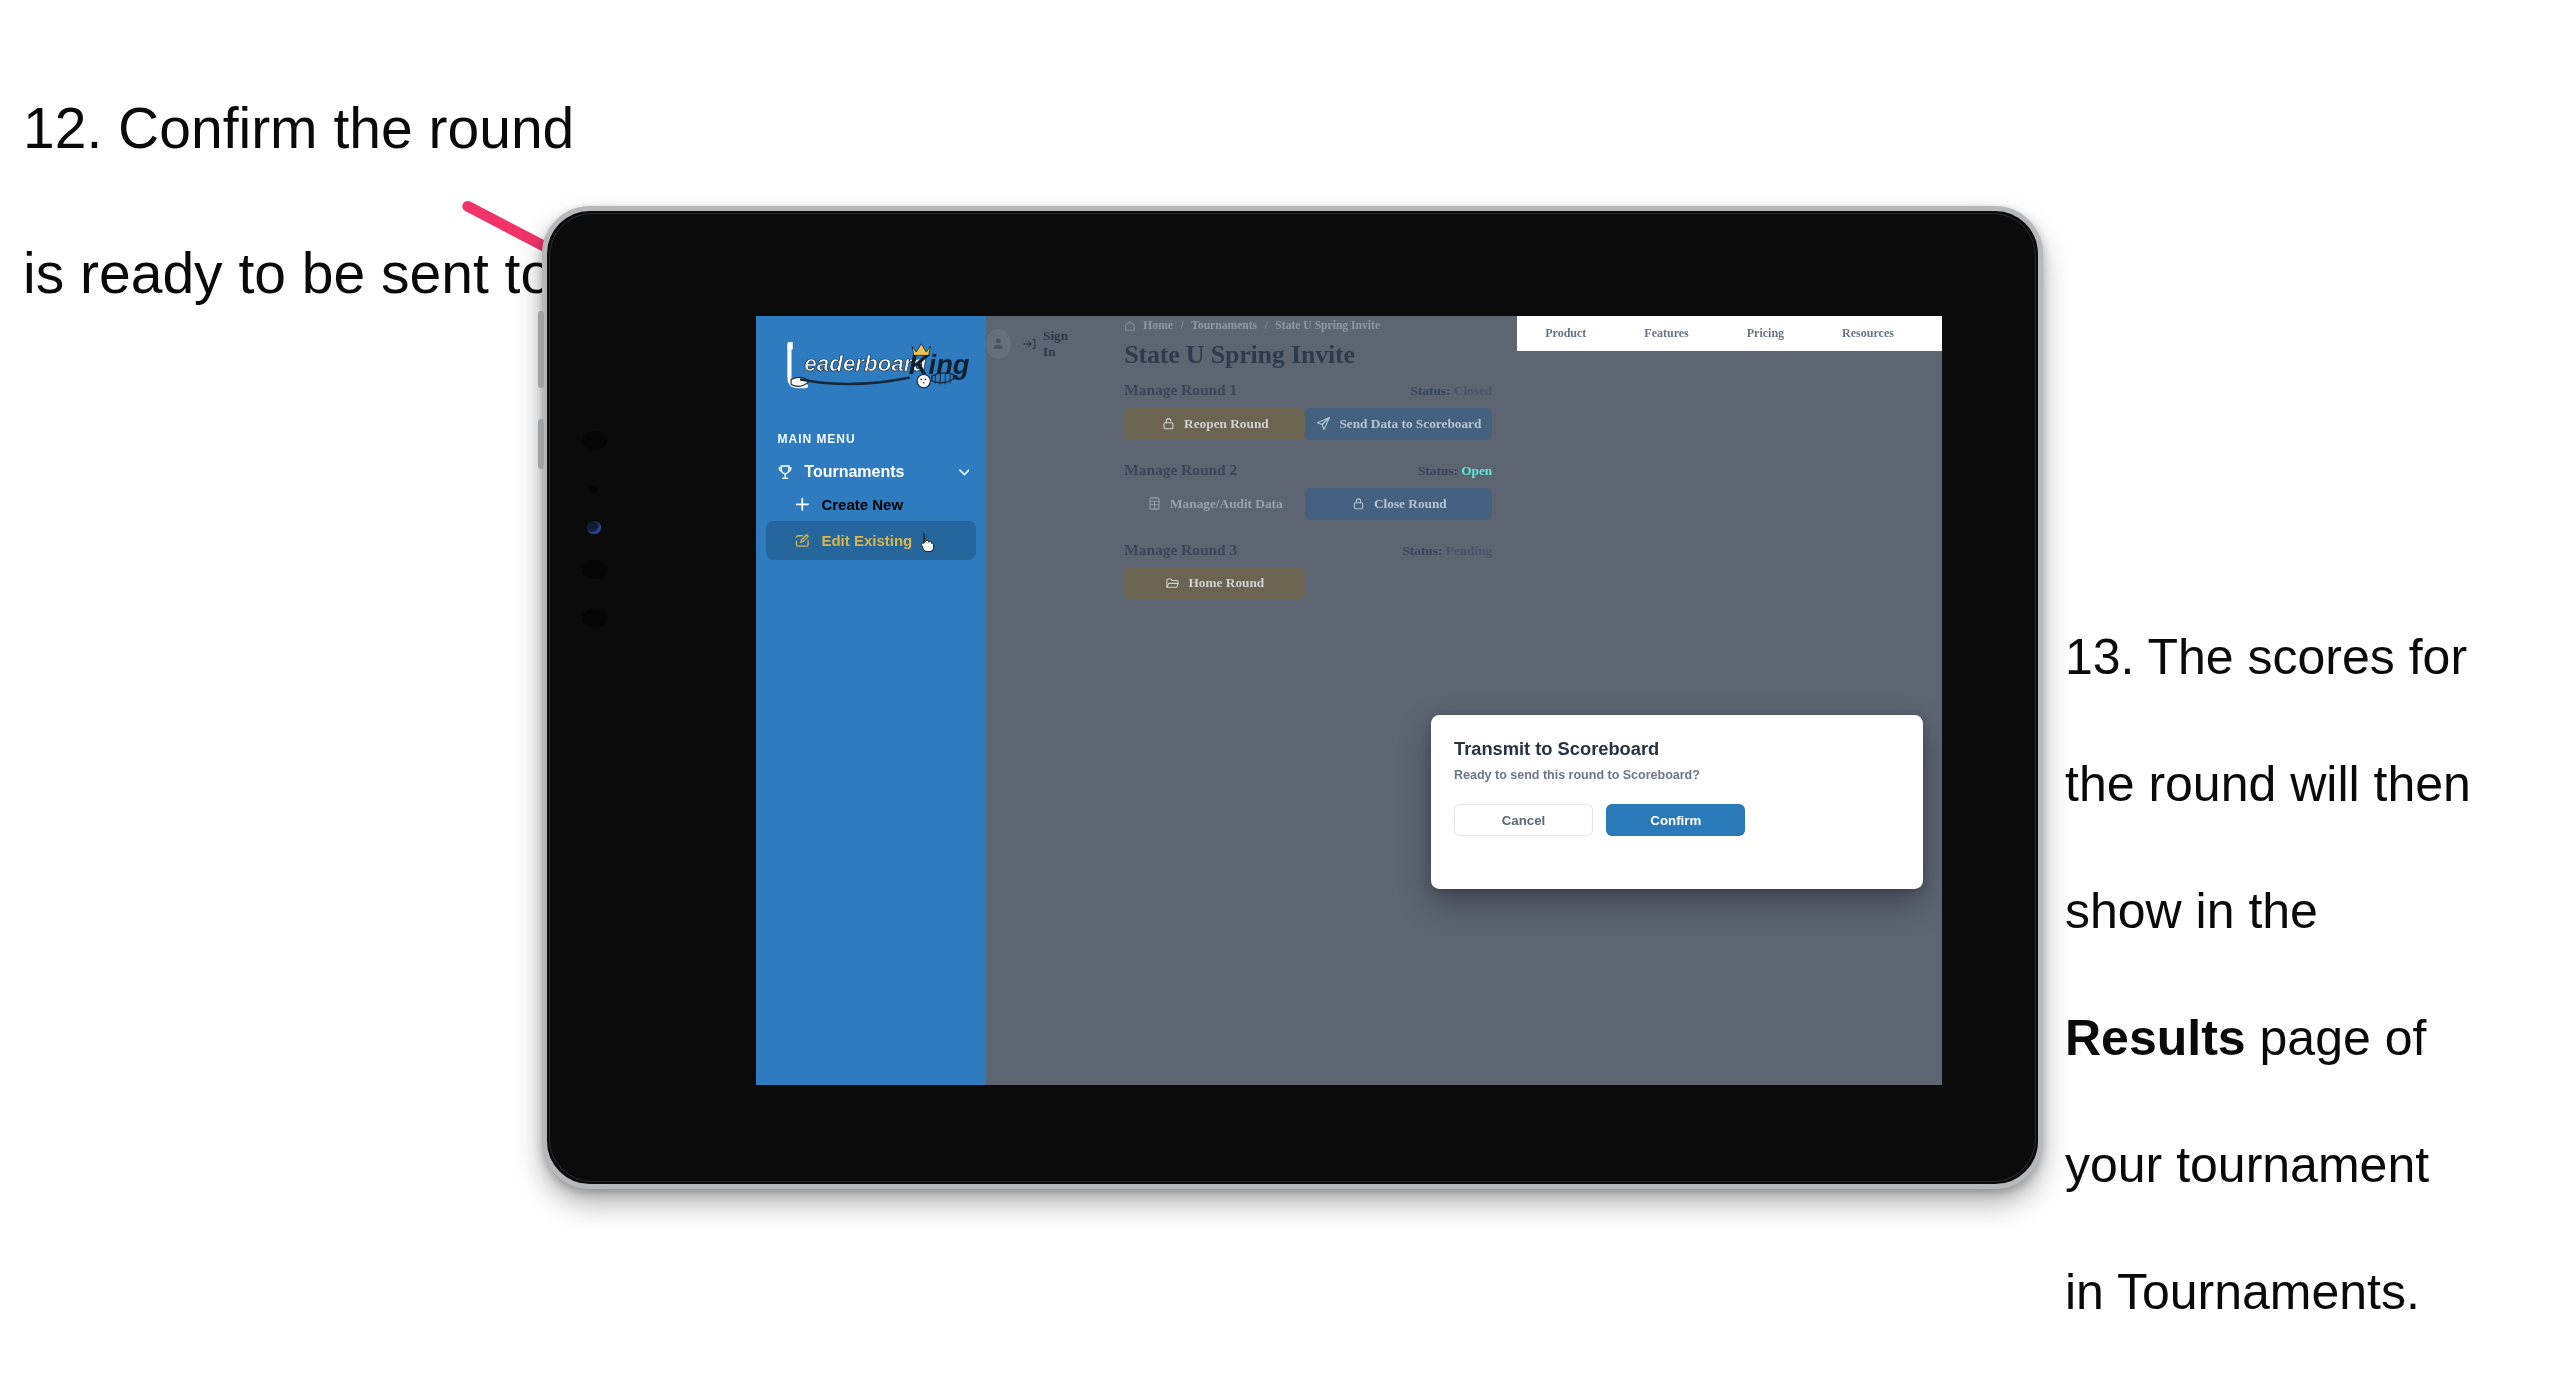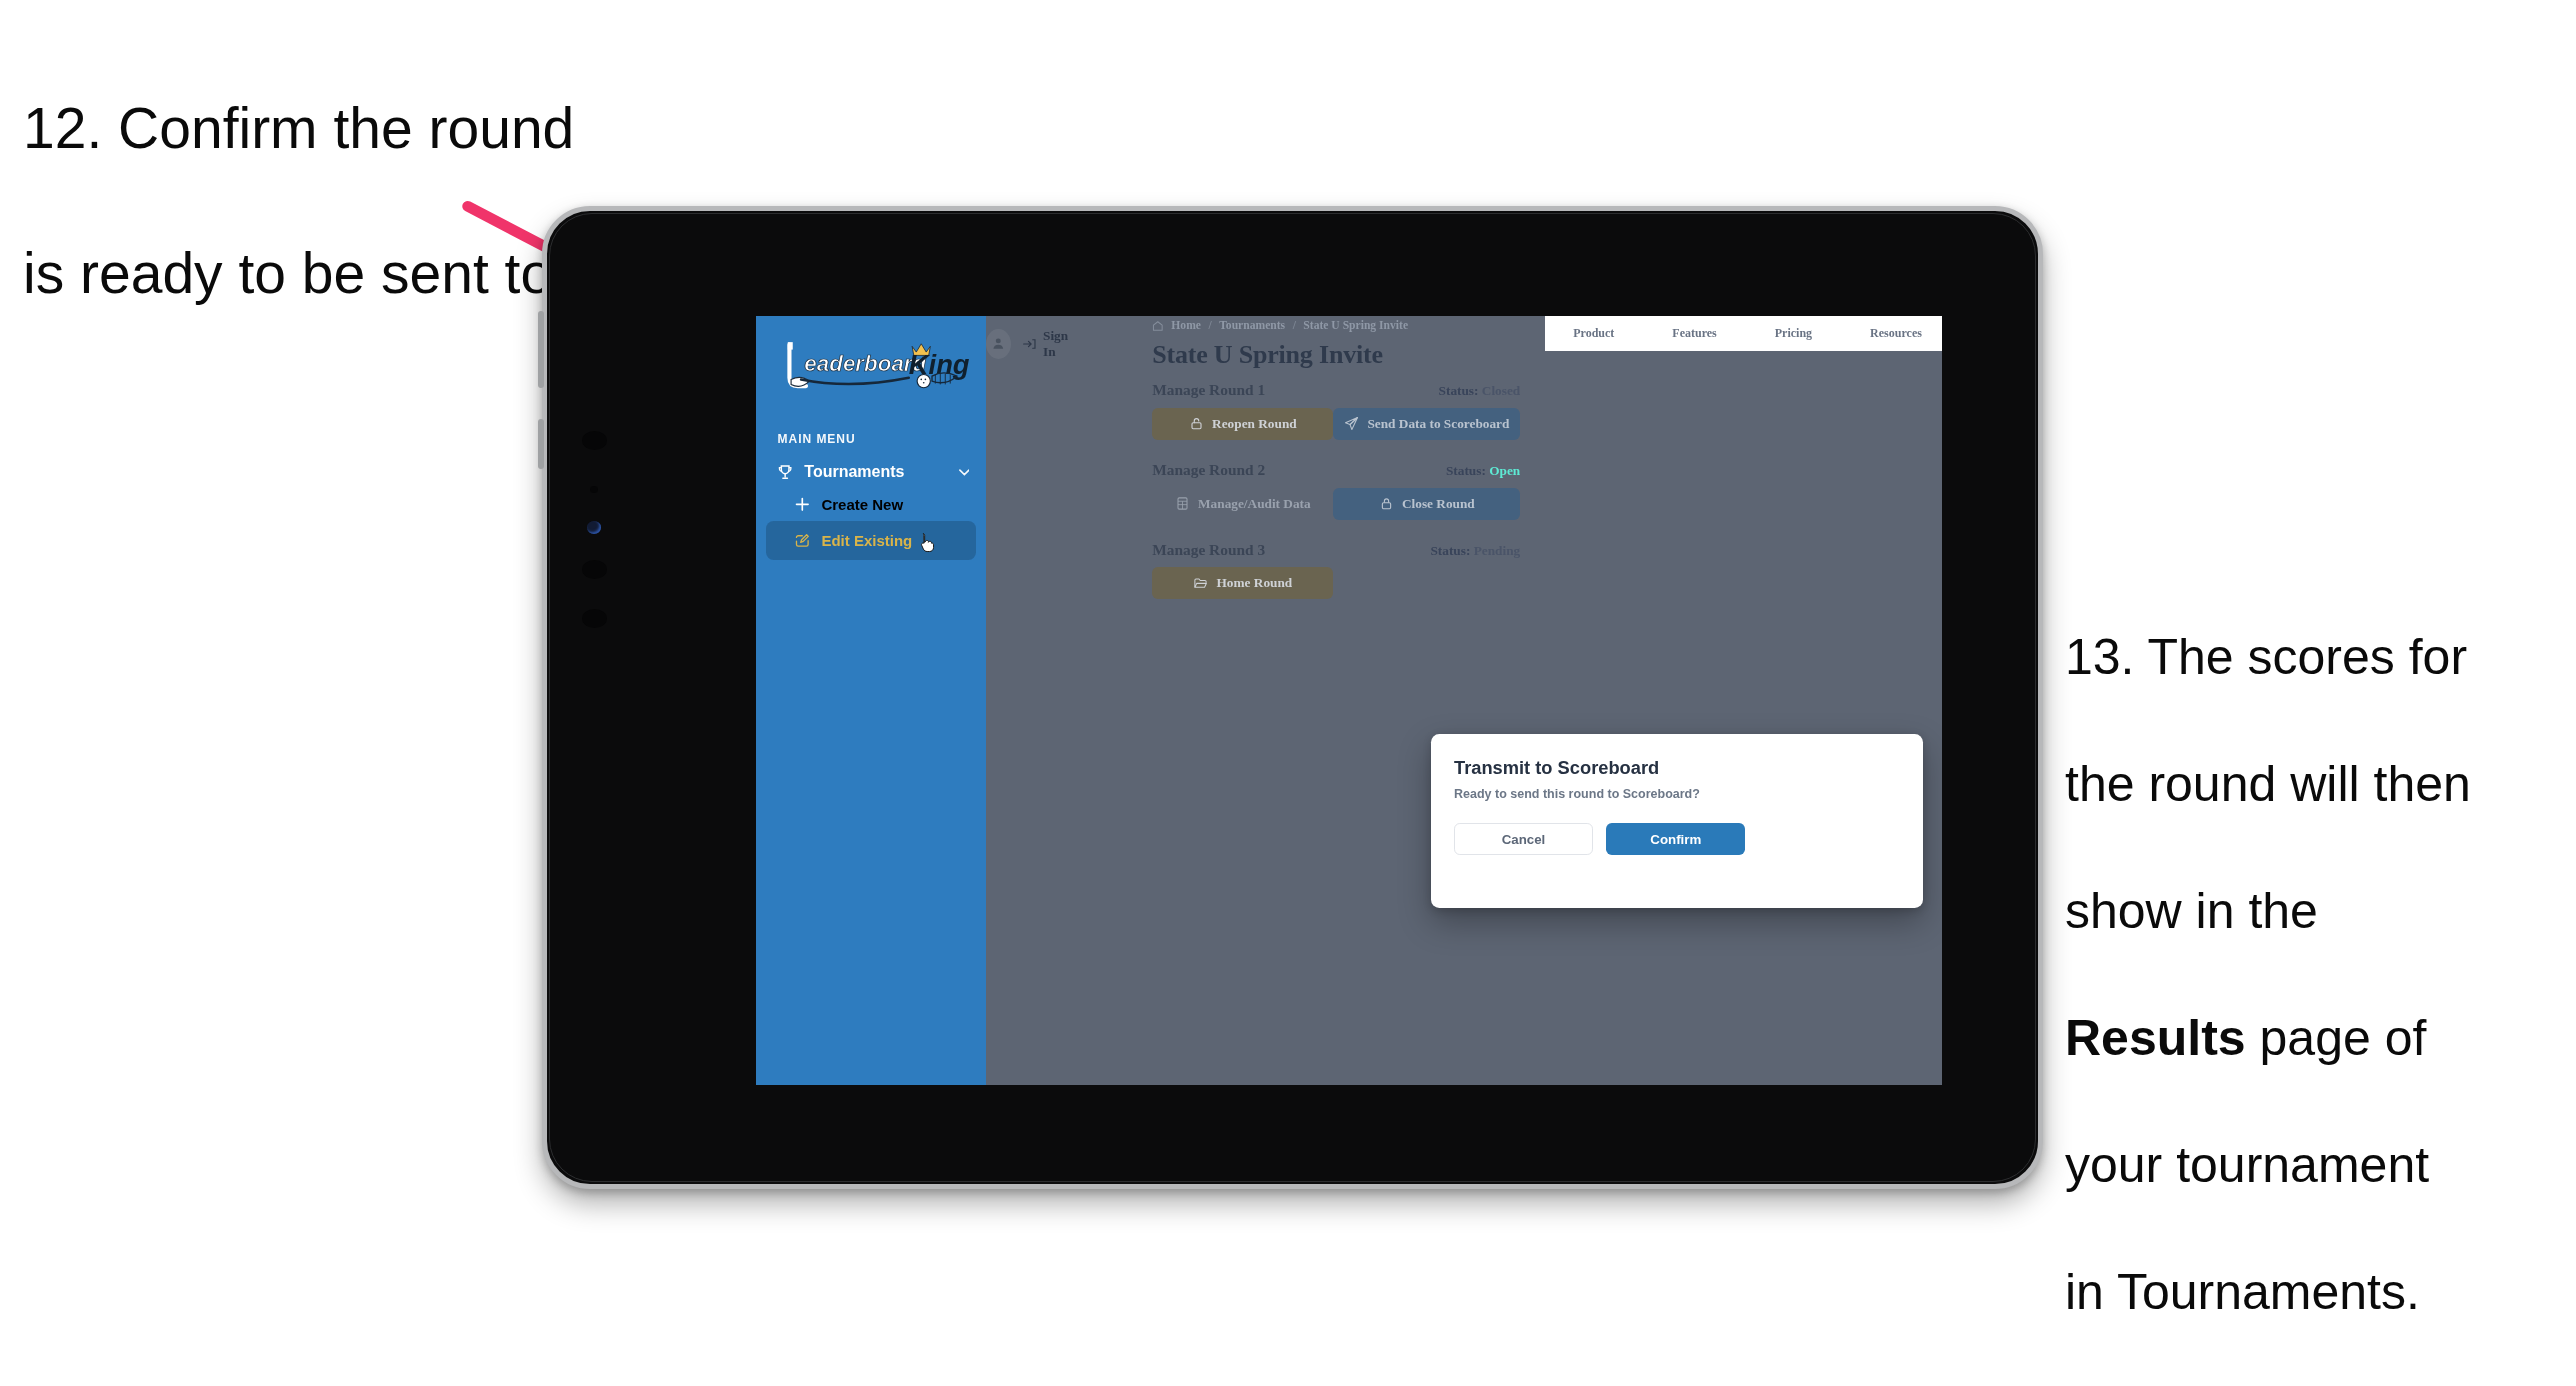--- a/index.html
+++ b/index.html
@@ -110,7 +110,7 @@
   #signin { display: flex; align-items: center; gap: 7.5px; color: #2d3748; font-size: 13.3px; font-weight: 700; }
   #signin .si-ico { width: 16px; height: 16px; }
 
-  #content { flex: 1; padding: 3.3px 25px 0 28px; margin-left: 28px; }
+  #content { flex: 1; padding: 3.3px 25px 0 28px; }
   #breadcrumb { display: flex; align-items: center; gap: 7.5px; color: #8f98a6; font-size: 11.6px; font-weight: 600; }
   #breadcrumb .home-ico { width: 11.6px; height: 11.6px; opacity: .8; }
   .crumb-sep { color: #8f98a6; opacity:.7; }

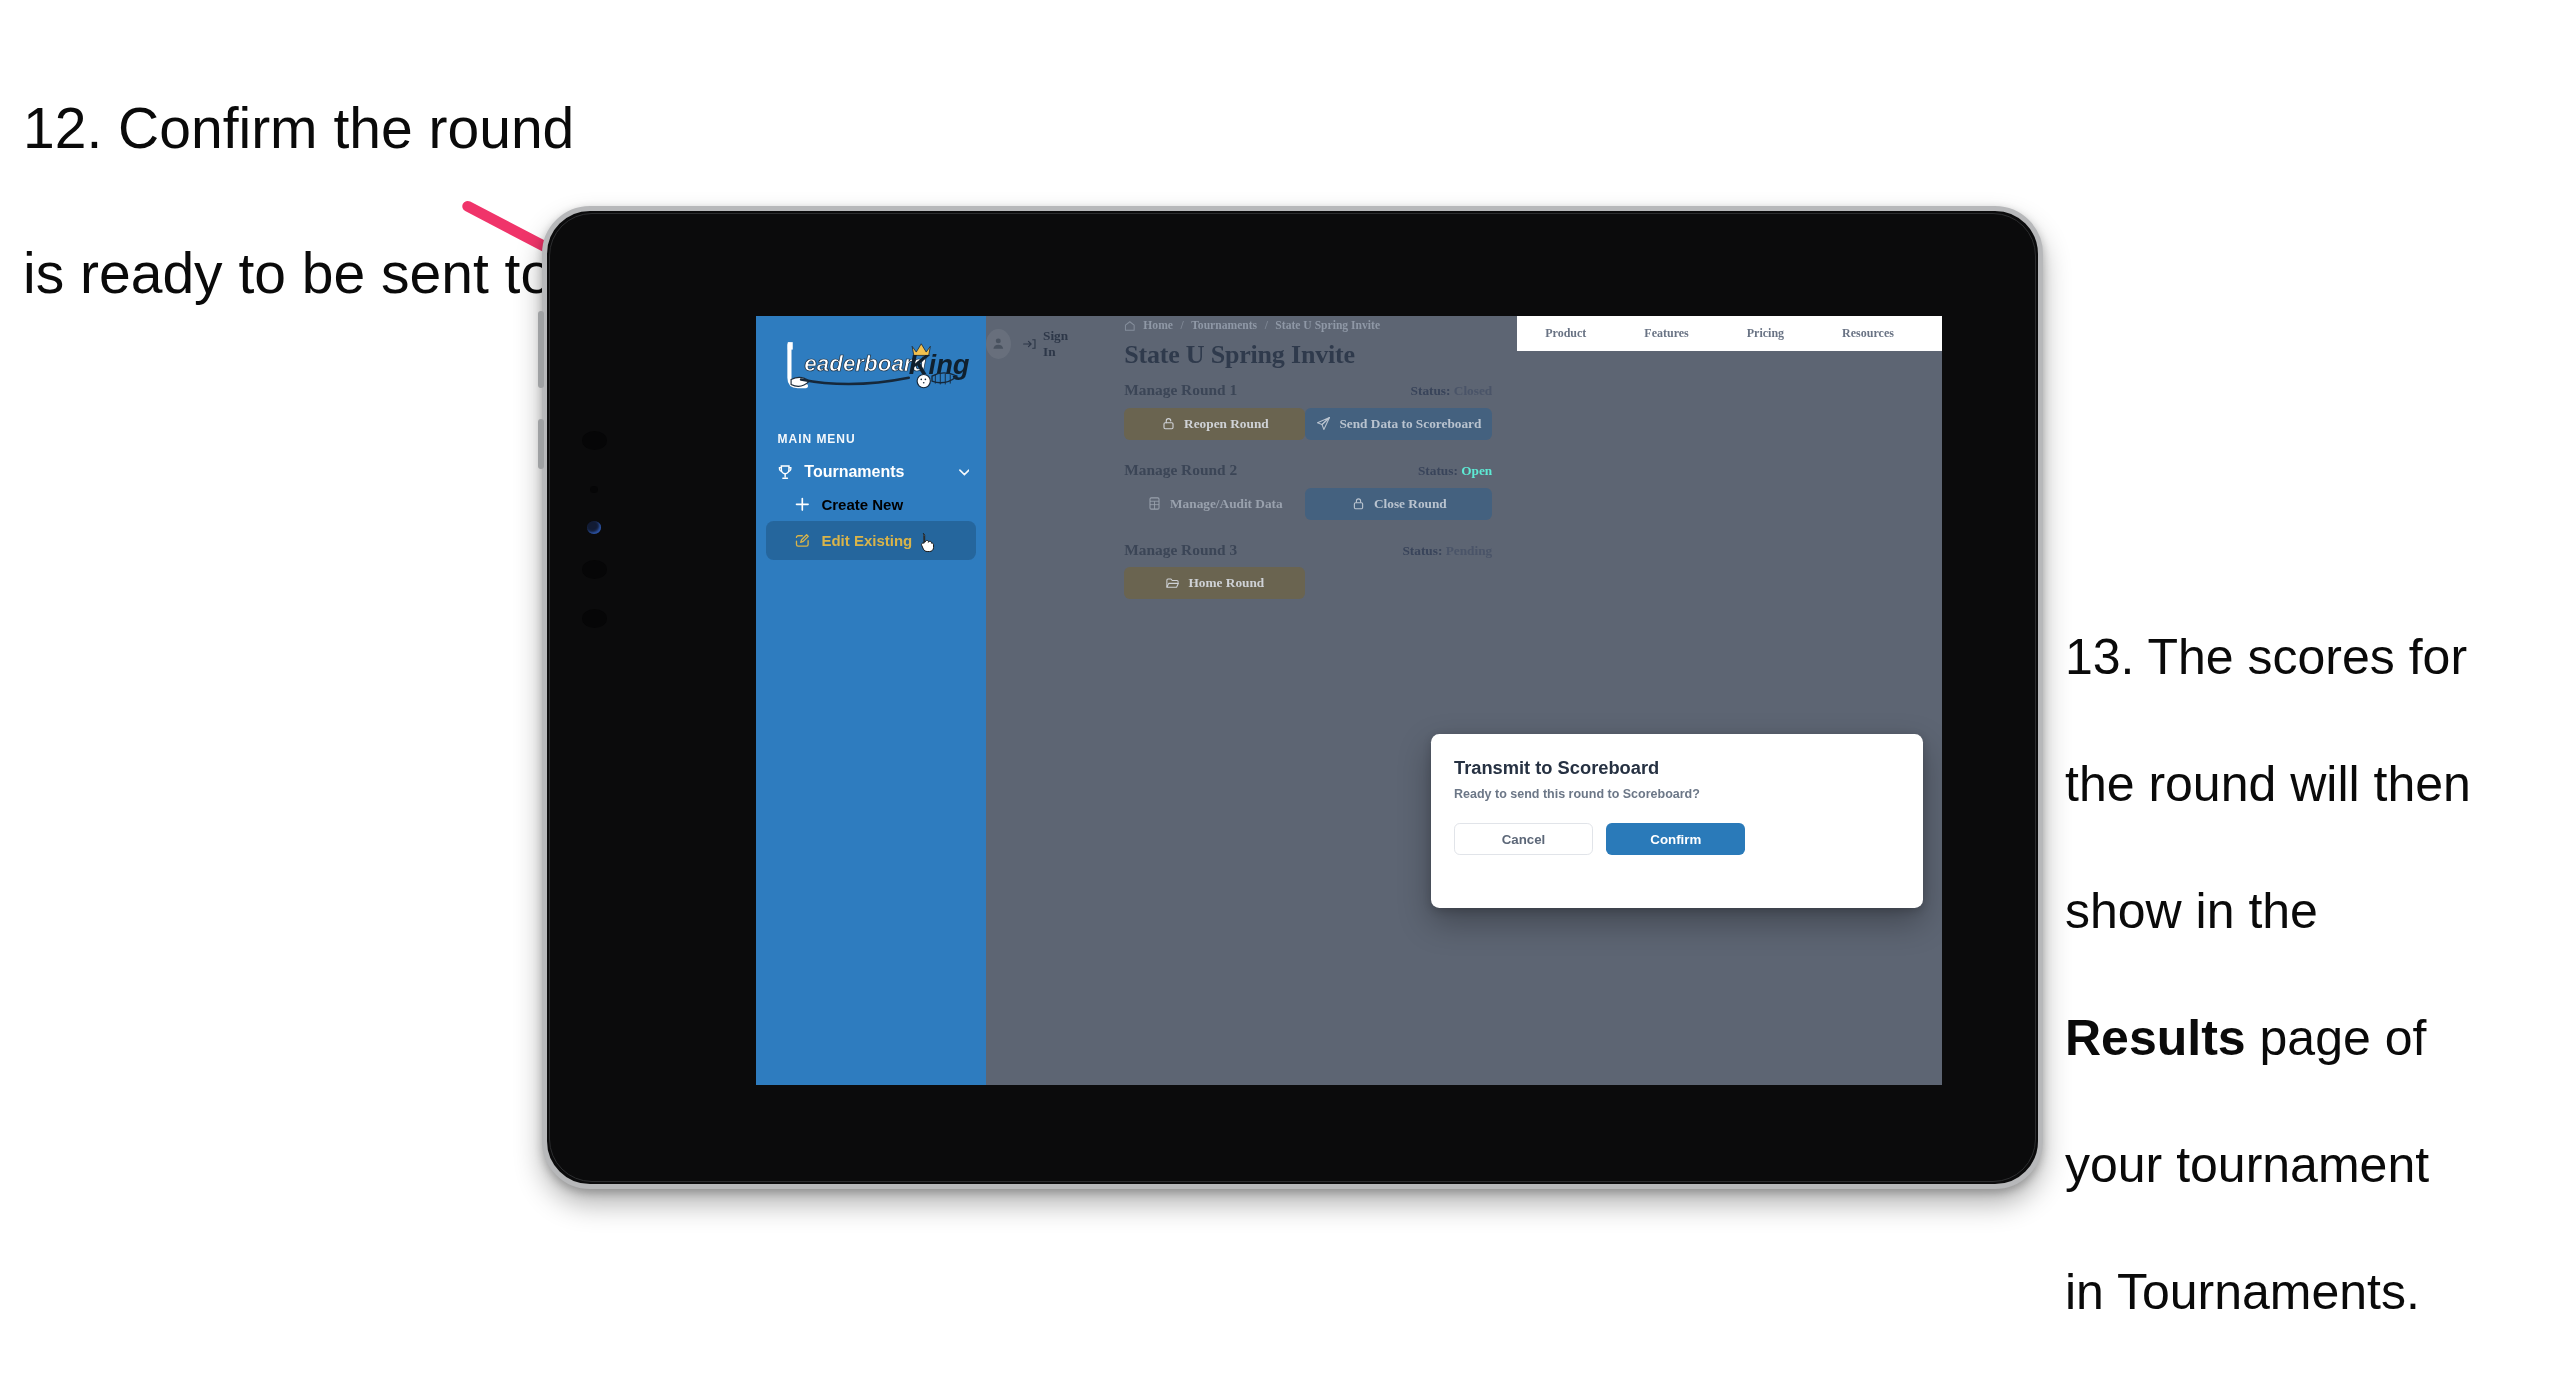--- a/index.html
+++ b/index.html
@@ -146,7 +146,7 @@
   
   #modal {
     position: absolute;
-    left: 675px; top: 418px;
+    left: 675px; top: 399px;
     width: 492px; height: 174px;
     background: #ffffff;
     border-radius: 8.3px;

